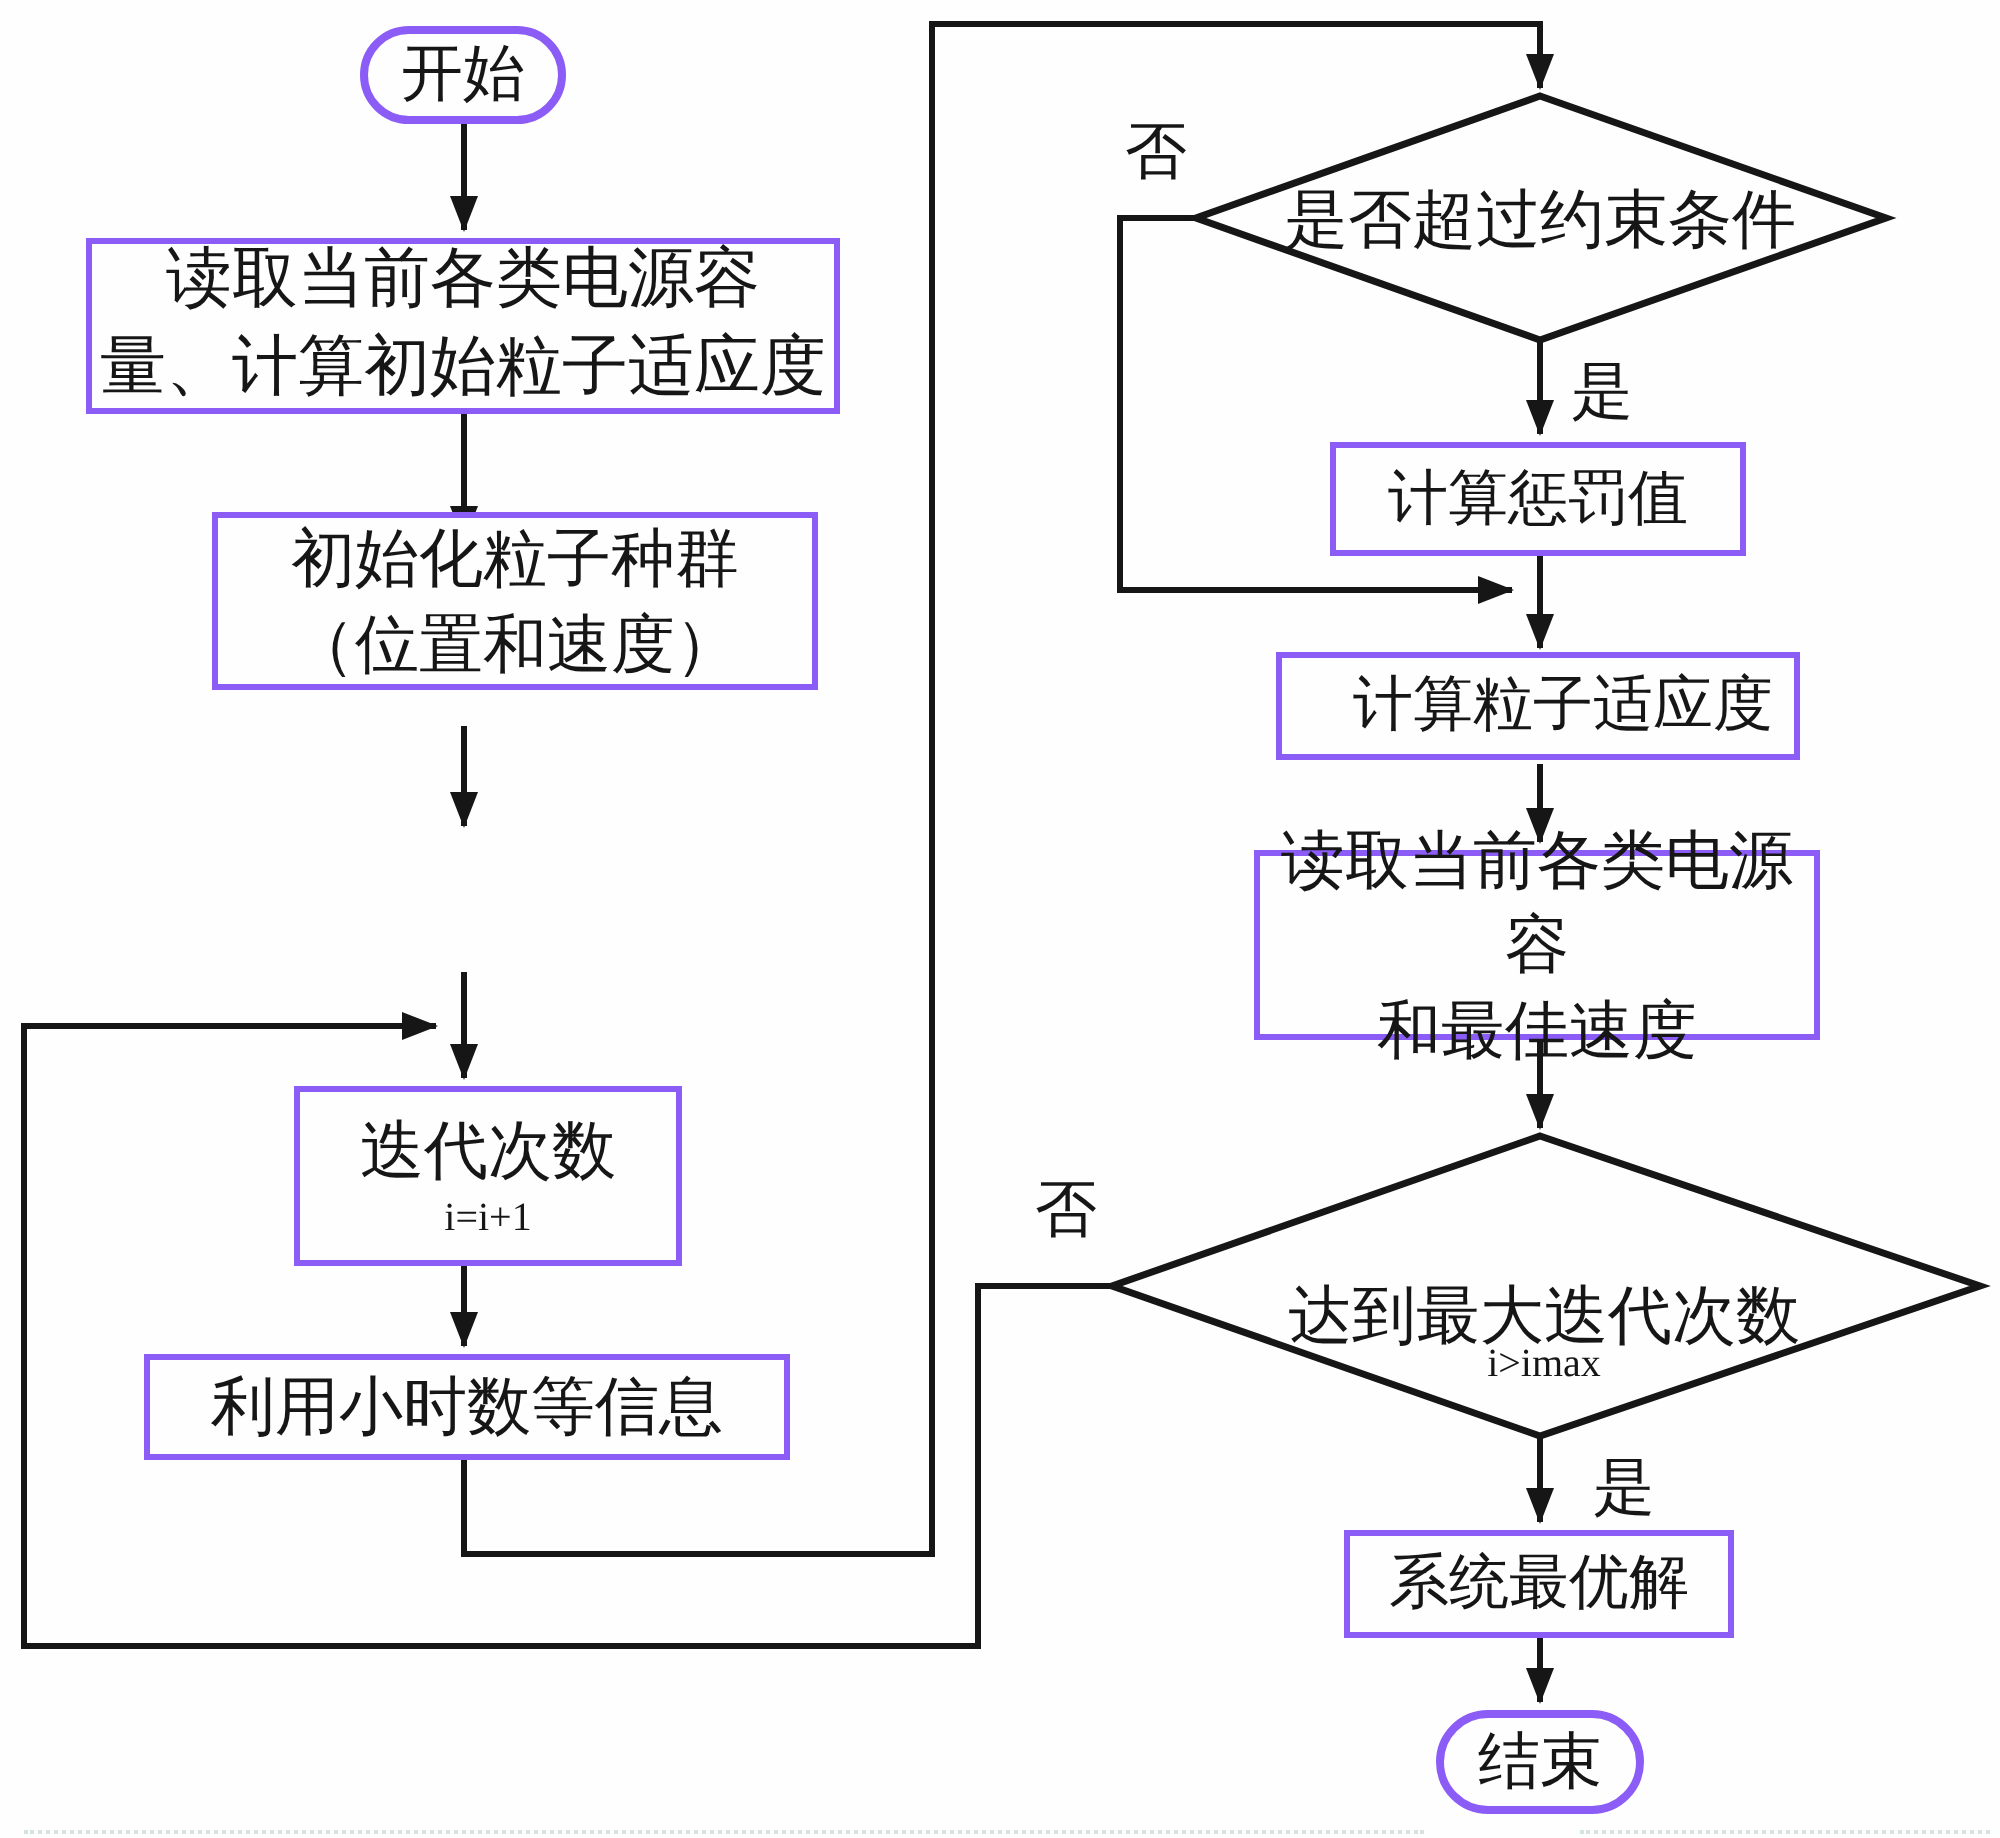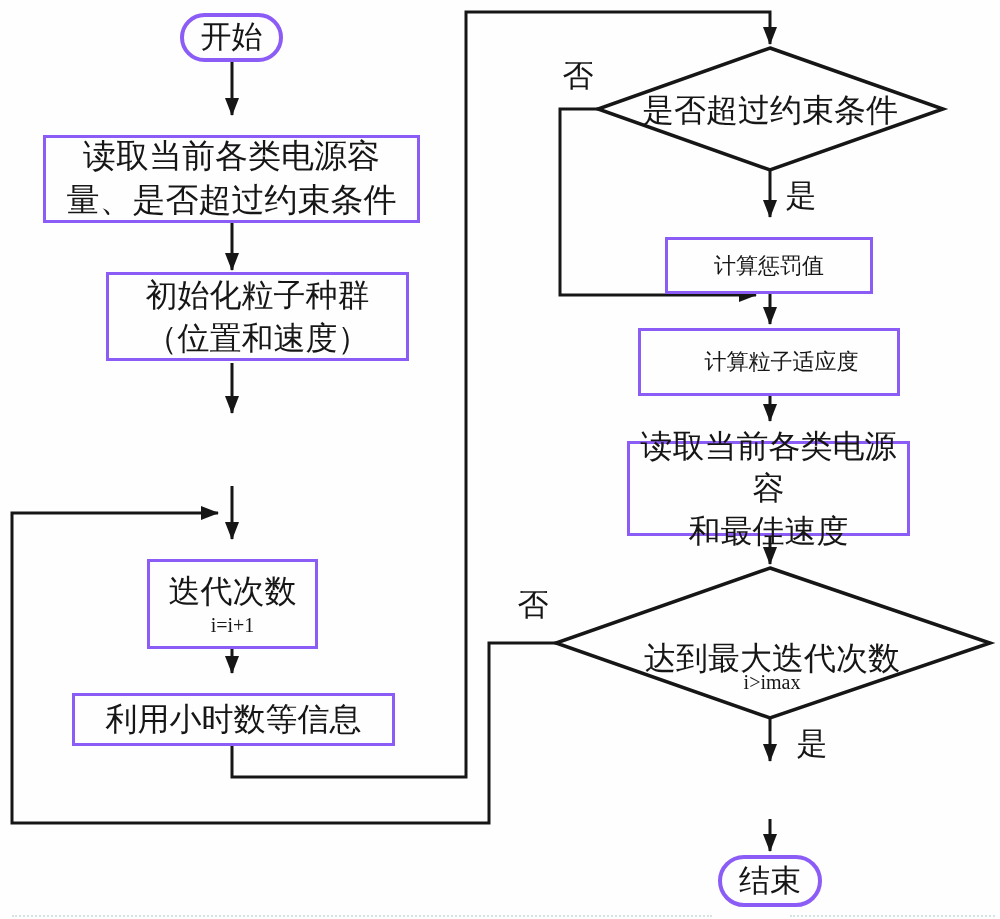--- a/index.html
+++ b/index.html
@@ -39,7 +39,7 @@
     border-width: 4px;
     font-size: 31px;
   }
-  .process { font-size: 31px; margin-top: 16px; }
+  .process { font-size: 31px; }
   .fs33 { font-size: 33px; }
   .fs32 { font-size: 32px; }
   .fs30 { font-size: 22px; }

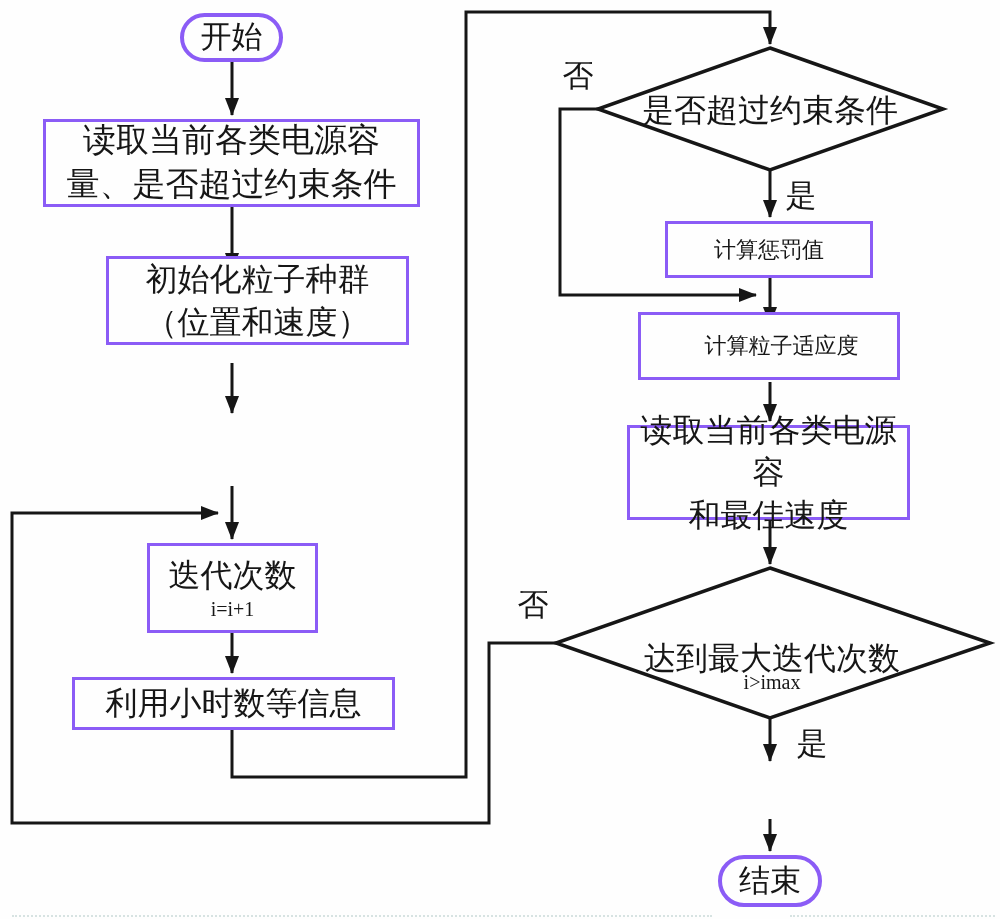--- a/index.html
+++ b/index.html
@@ -112,7 +112,7 @@
 
   <div class="node process fs33" style="left:43px; top:119px; width:377px; height:88px;">
     <span>读取当前各类电源容</span>
-    <span>量、是否超过约束条件</span>
+    <span>量、计算初始粒子适应度</span>
   </div>
 
   <div class="node process fs32" style="left:106px; top:256px; width:303px; height:89px;">

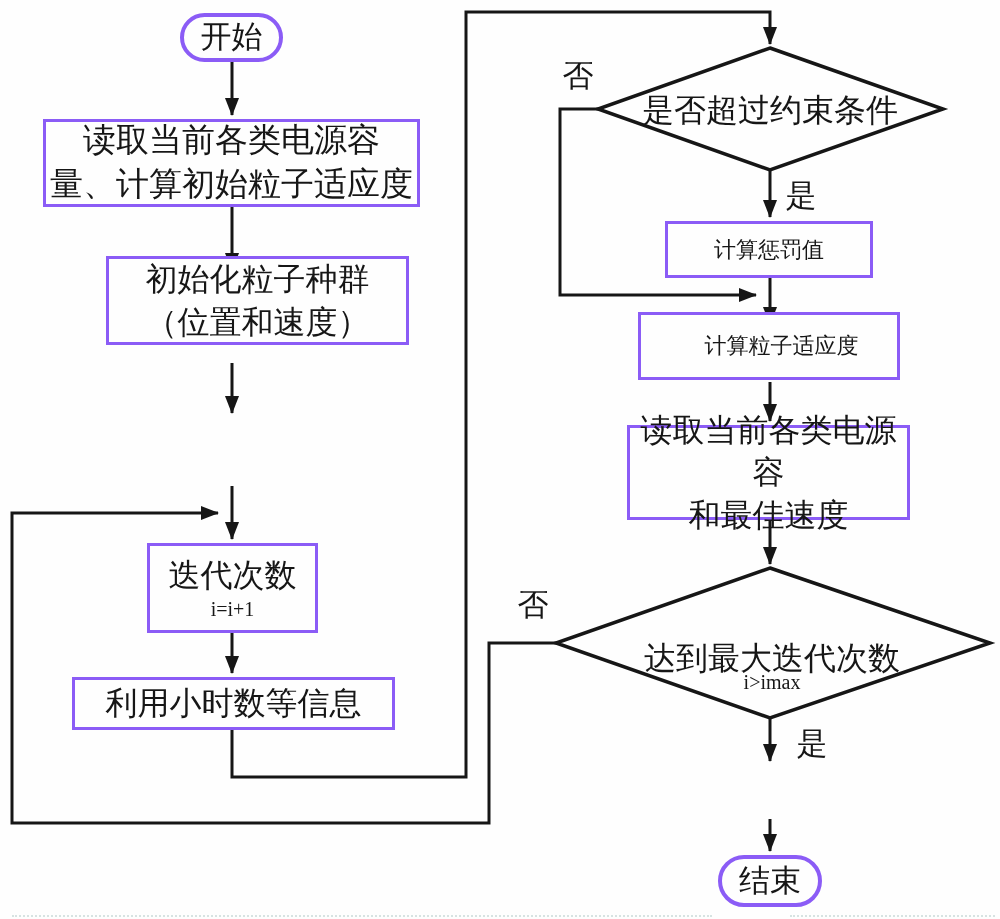--- a/index.html
+++ b/index.html
@@ -42,7 +42,7 @@
   .process { font-size: 31px; }
   .fs33 { font-size: 33px; }
   .fs32 { font-size: 32px; }
-  .fs30 { font-size: 22px; }
+  .fs30 { font-size: 30px; }
   .diamond-label {
     position: absolute;
     transform: translate(-50%, -50%);

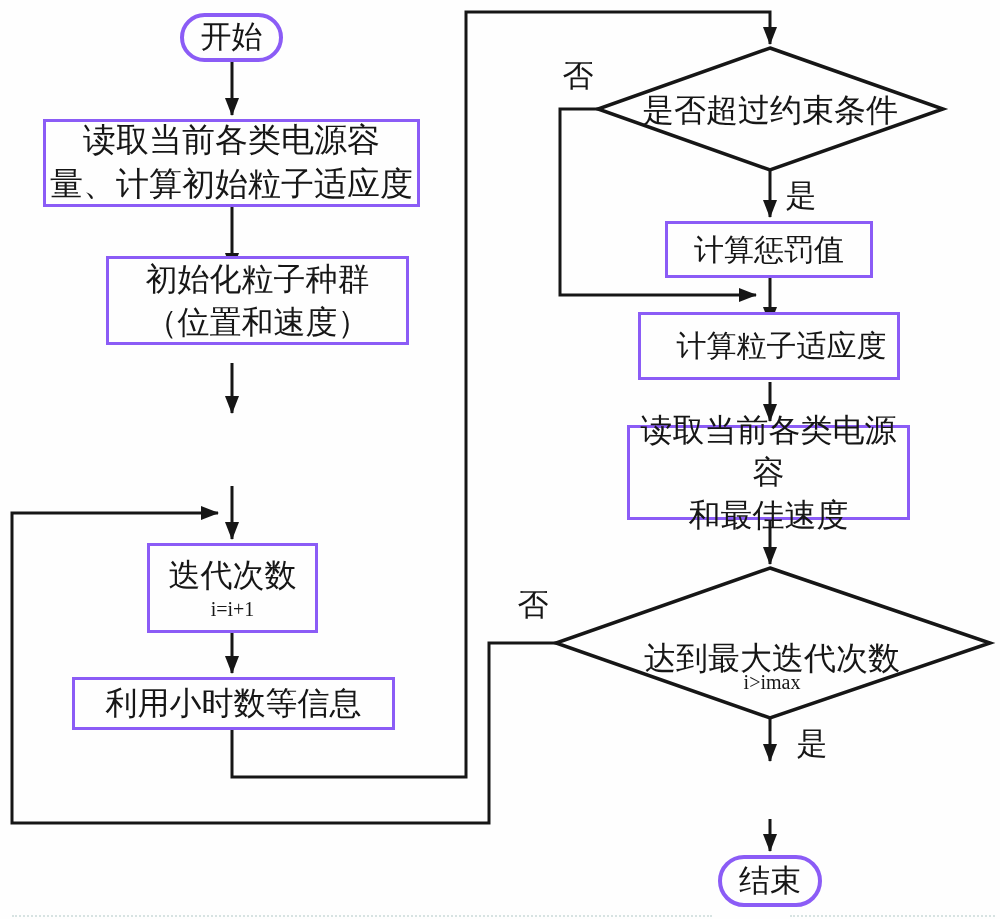--- a/index.html
+++ b/index.html
@@ -136,7 +136,7 @@
     <span>计算惩罚值</span>
   </div>
 
-  <div class="node process fs30" style="left:638px; top:312px; width:262px; height:68px;padding-left:25px;">
+  <div class="node process fs30" style="left:638px; top:326px; width:262px; height:54px;padding-left:25px;">
     <span>计算粒子适应度</span>
   </div>
 

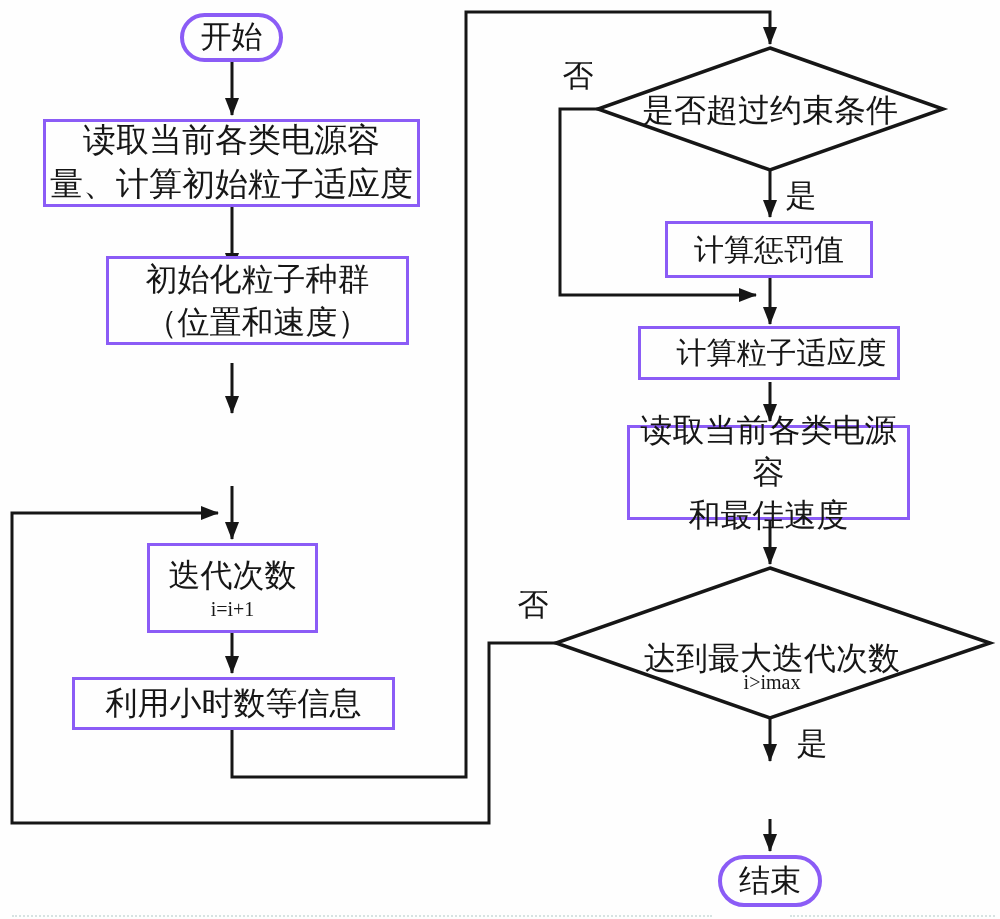--- a/index.html
+++ b/index.html
@@ -121,7 +121,7 @@
   </div>
 
 
-  <div class="node process fs32" style="left:147px; top:543px; width:171px; height:90px;">
+  <div class="node process fs32" style="left:147px; top:543px; width:194px; height:90px;">
     <span>迭代次数</span>
     <span class="math">i=i+1</span>
   </div>

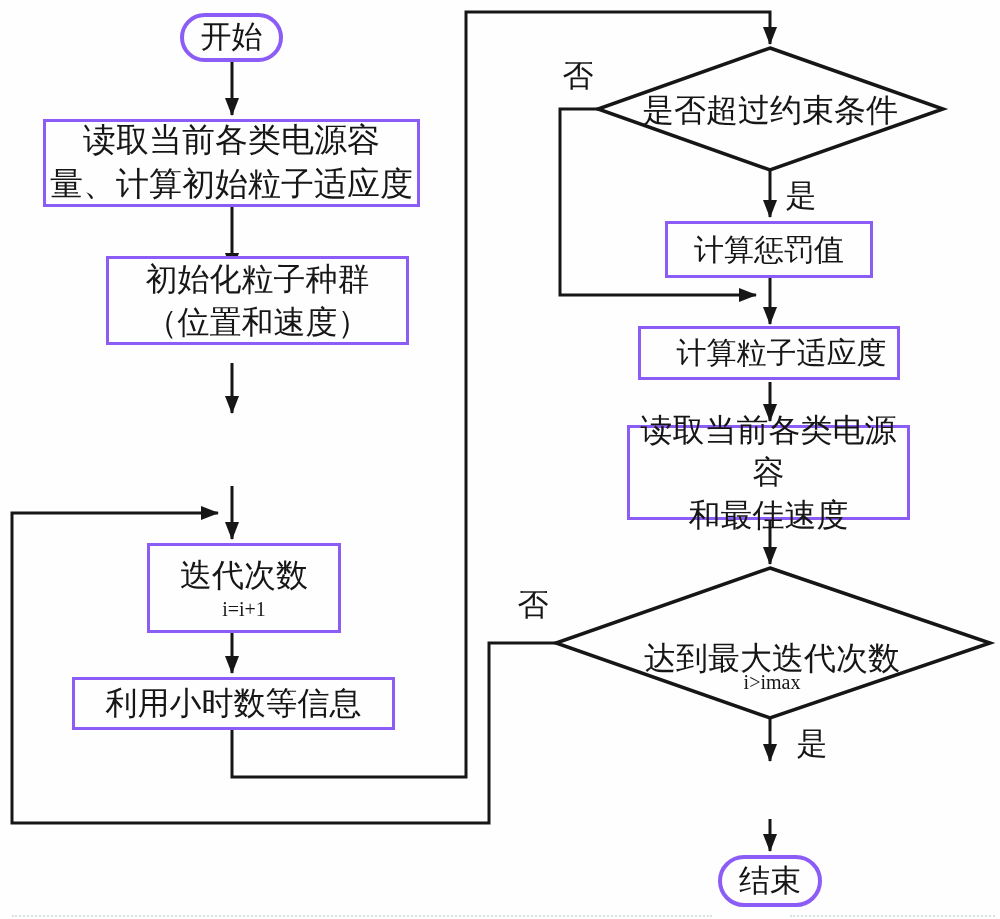--- a/index.html
+++ b/index.html
@@ -148,6 +148,9 @@
   <div class="diamond-label fs32" style="left:772px; top:634px;margin-top:24px;">达到最大迭代次数</div>
   <div class="diamond-label math" style="left:772px; top:682px;">i&gt;imax</div>
 
+  <div class="node process fs30" style="left:672px; top:765px; width:195px; height:54px;">
+    <span>系统最优解</span>
+  </div>
 
   <div class="node terminal" style="left:718px; top:855px; width:104px; height:52px;">
     <span>结束</span>

